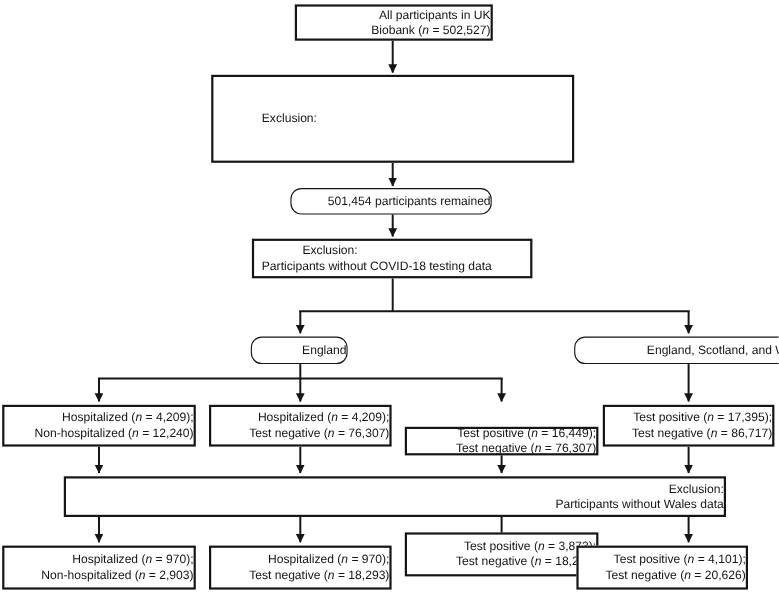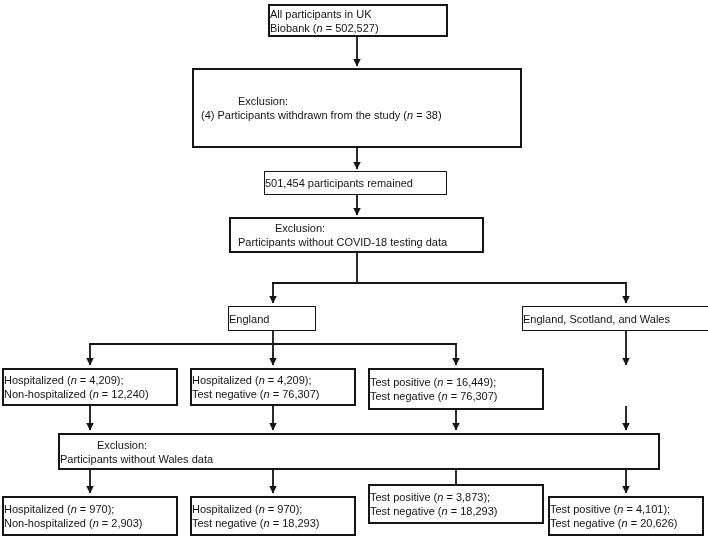--- a/index.html
+++ b/index.html
@@ -13,7 +13,7 @@
     display:flex; flex-direction:column; justify-content:center;
   }
   .box.thin { border-width:1.5px; }
-  .center { align-items:flex-start; text-align:center; }
+  .center { align-items:flex-end; text-align:center; }
   .leftal { align-items:flex-start; text-align:left; padding-left:7px; padding-right:4px; }
   .bold { font-weight:normal;margin-left:37px; }
   .box i { font-style:italic; }

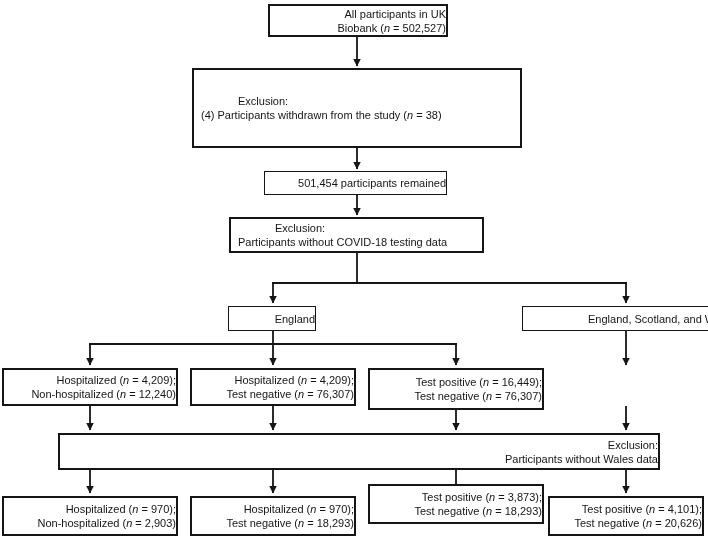--- a/index.html
+++ b/index.html
@@ -65,7 +65,6 @@
 
   <div class="box leftal" style="left:192px;top:68px;width:330px;height:80px">
     <div class="bold">Exclusion:</div>
-    <div>(4) Participants withdrawn from the study (<i>n</i> = 38)</div>
   </div>
 
   <div class="box center thin" style="left:264px;top:171px;width:183px;height:24px">

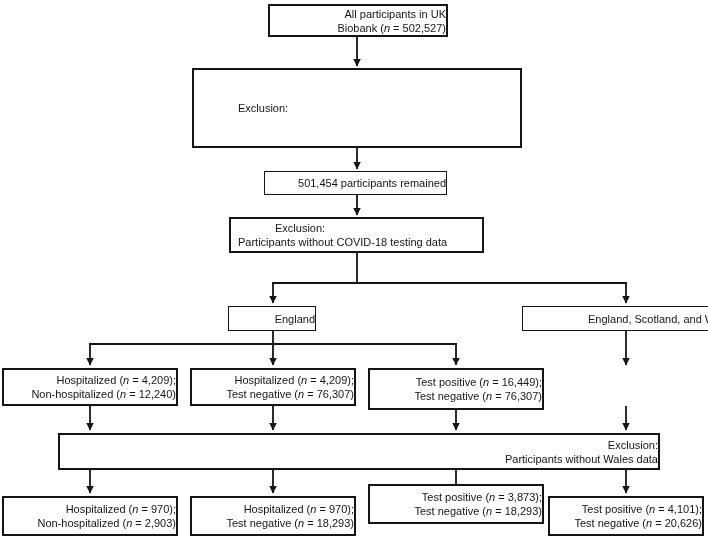--- a/index.html
+++ b/index.html
@@ -12,7 +12,7 @@
     font-size:11px; line-height:14px;
     display:flex; flex-direction:column; justify-content:center;
   }
-  .box.thin { border-width:1.5px; }
+  .box.thin { border-width:1.5px;border-radius:10px; }
   .center { align-items:flex-end; text-align:center; }
   .leftal { align-items:flex-start; text-align:left; padding-left:7px; padding-right:4px; }
   .bold { font-weight:normal;margin-left:37px; }

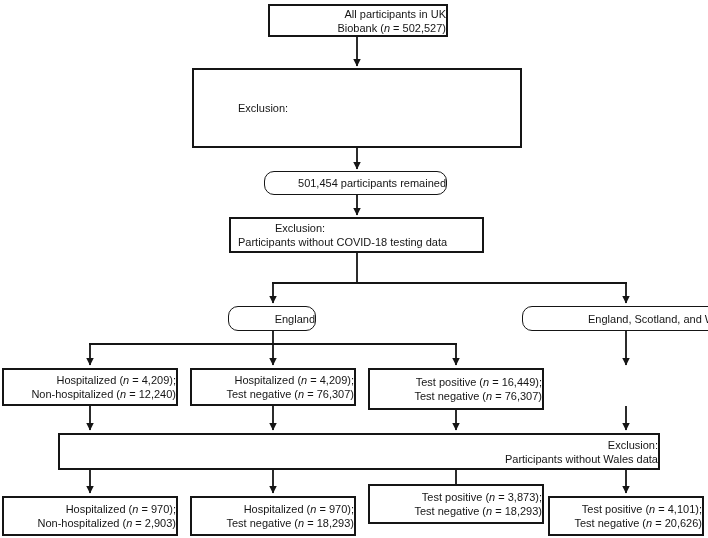--- a/index.html
+++ b/index.html
@@ -96,6 +96,10 @@
     <div>Test positive (<i>n</i> = 16,449);</div>
     <div>Test negative (<i>n</i> = 76,307)</div>
   </div>
+  <div class="box center" style="left:548px;top:368px;width:156px;height:38px">
+    <div>Test positive (<i>n</i> = 17,395);</div>
+    <div>Test negative (<i>n</i> = 86,717)</div>
+  </div>
 
   <div class="box center" style="left:58px;top:433px;width:602px;height:37px">
     <div class="bold">Exclusion:</div>

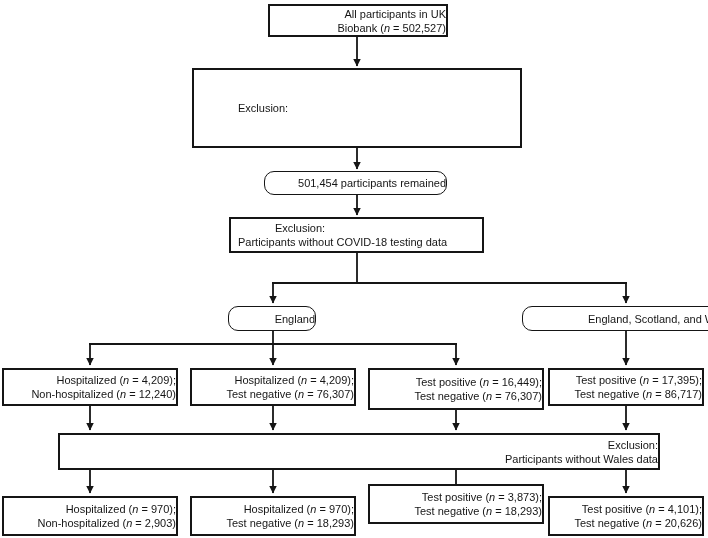--- a/index.html
+++ b/index.html
@@ -92,7 +92,7 @@
     <div>Hospitalized (<i>n</i> = 4,209);</div>
     <div>Test negative (<i>n</i> = 76,307)</div>
   </div>
-  <div class="box center" style="left:368px;top:368px;width:176px;height:42px">
+  <div class="box center" style="left:368px;top:388px;width:176px;height:26px">
     <div>Test positive (<i>n</i> = 16,449);</div>
     <div>Test negative (<i>n</i> = 76,307)</div>
   </div>

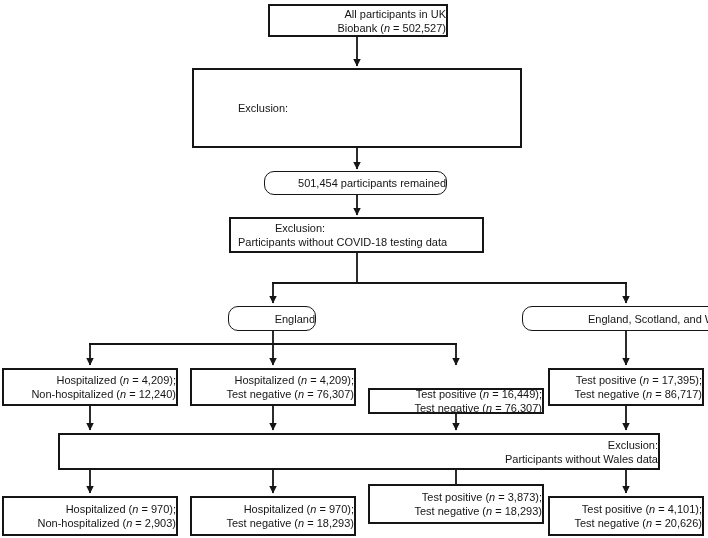--- a/index.html
+++ b/index.html
@@ -118,7 +118,7 @@
     <div>Test positive (<i>n</i> = 3,873);</div>
     <div>Test negative (<i>n</i> = 18,293)</div>
   </div>
-  <div class="box center" style="left:548px;top:496px;width:156px;height:40px">
+  <div class="box center" style="left:524px;top:496px;width:156px;height:40px">
     <div>Test positive (<i>n</i> = 4,101);</div>
     <div>Test negative (<i>n</i> = 20,626)</div>
   </div>

